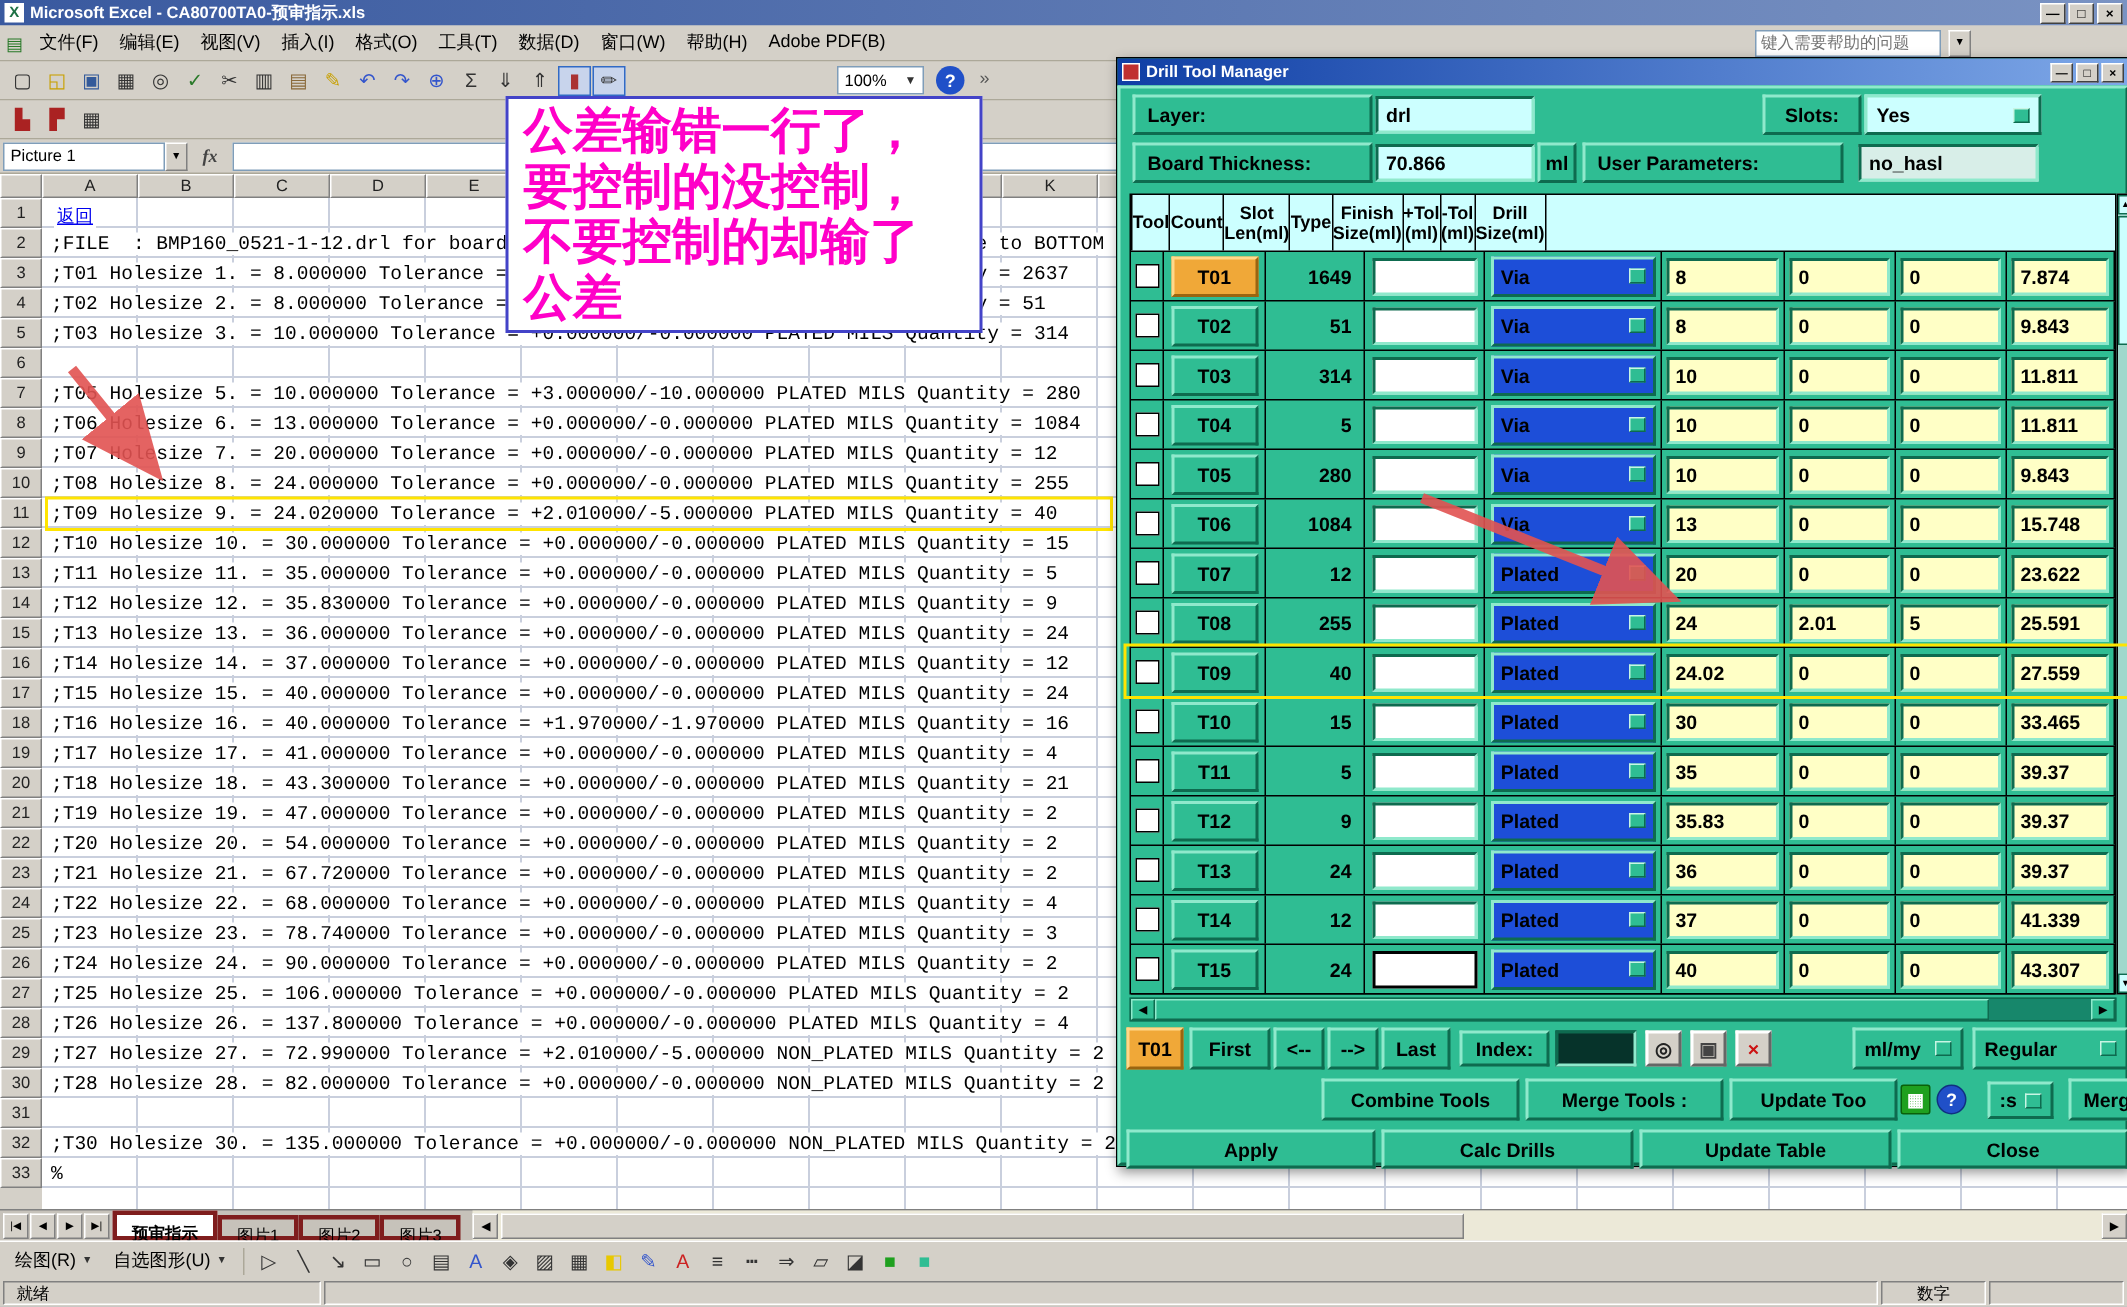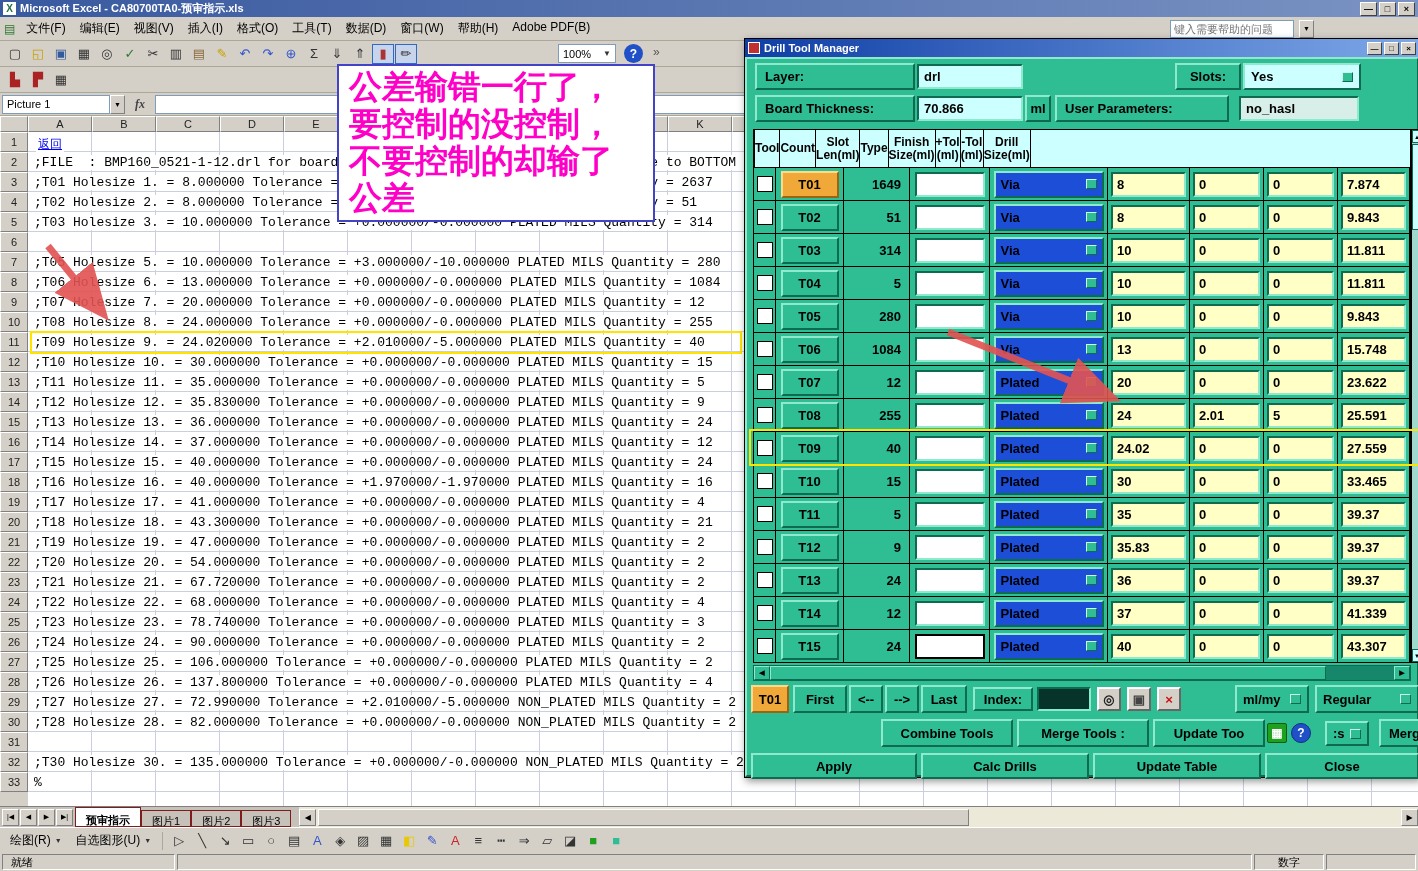--- a/index.html
+++ b/index.html
@@ -45,7 +45,7 @@
 .tnav{display:flex;align-items:center;padding:0 2px;gap:1px}
 .tnavbtn{width:17px;height:17px;background:#D4D0C8;border:1px solid;border-color:#fff #808080 #808080 #fff;font-size:7px;display:flex;align-items:center;justify-content:center}
 .tabs{display:flex;align-items:stretch}
-.tab{padding:3px 10px 2px;background:#C6C2BA;border:1px solid #7f1d1d;font-size:11px;margin-top:3px;white-space:nowrap}
+.tab{padding:3px 10px 2px;background:#C6C2BA;border:3px solid #7f1d1d;font-size:11px;margin-top:3px;white-space:nowrap}
 .tab.active{background:#fff;font-weight:bold;margin-top:0;padding-top:5px}
 .hscroll{flex:1;display:flex;align-items:center;background:#ECE9D8;margin-left:8px}
 .harrow{width:17px;height:17px;background:#D4D0C8;border:1px solid;border-color:#fff #808080 #808080 #fff;font-size:8px;display:flex;align-items:center;justify-content:center;flex:none}

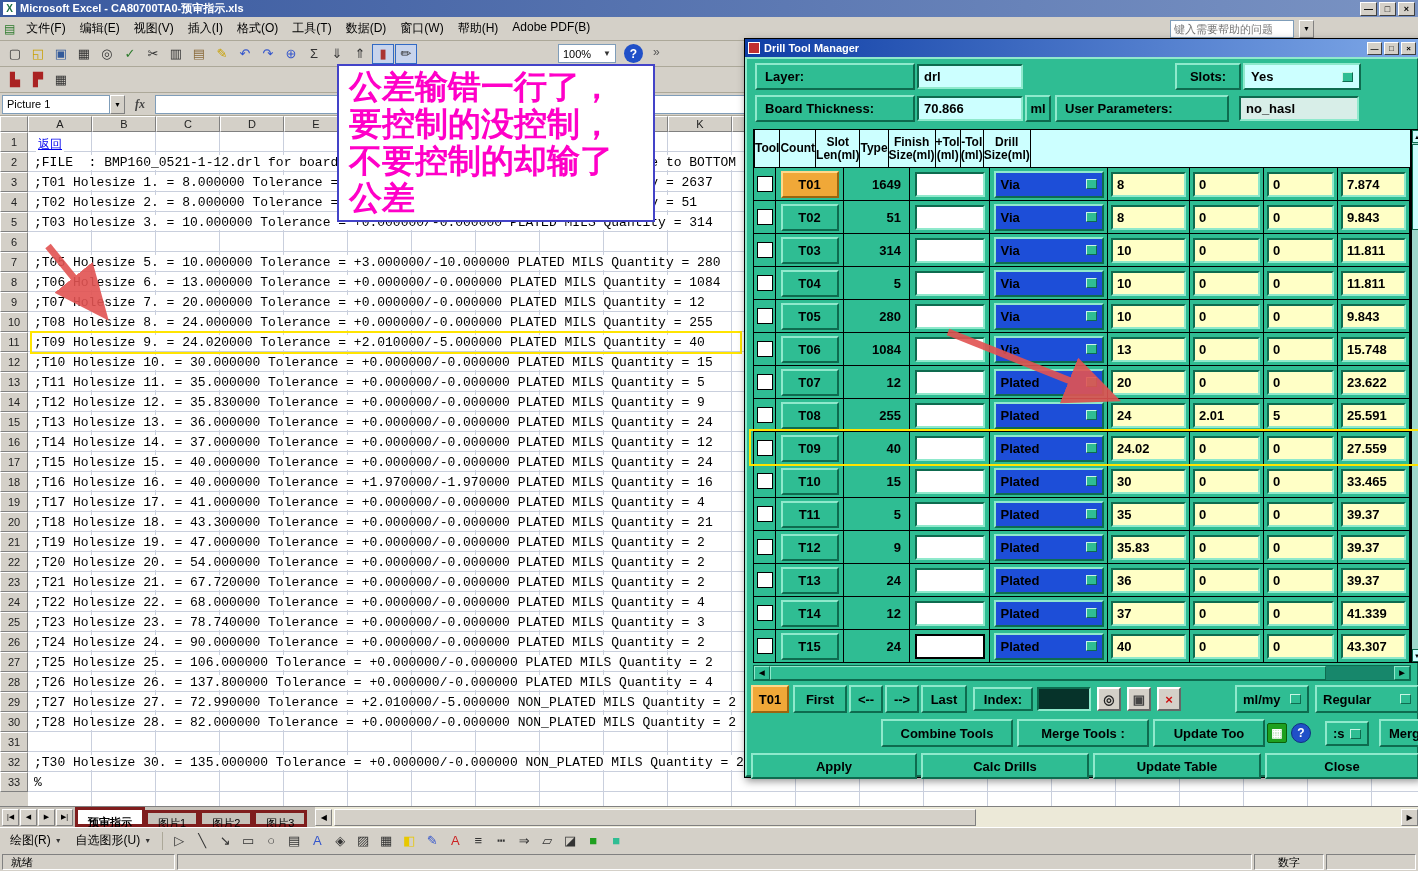--- a/index.html
+++ b/index.html
@@ -56,7 +56,7 @@
 .ddn{font-size:7px;color:#333}
 .statusbar{position:absolute;left:0;top:853px;width:100%;height:18px;background:#D4D0C8;display:flex;gap:2px;padding:1px 2px;font-size:11px}
 .spanel{border:1px solid;border-color:#808080 #fff #fff #808080;padding:1px 8px;display:flex;align-items:center}
-.sp-ready{width:173px}.sp-mid{flex:1}.sp-num{width:70px;justify-content:center}.sp-end{width:90px}
+.sp-ready{width:212px}.sp-mid{flex:1}.sp-num{width:70px;justify-content:center}.sp-end{width:90px}
 
 .dialog{position:absolute;left:744px;top:38px;width:676px;height:740px;z-index:40;border:1px solid #000;background:#2FBD93;box-shadow:2px 3px 8px rgba(0,0,0,.45);font-weight:bold}
 .dtitle{height:18px;background:linear-gradient(90deg,#0F3EA5,#7EA8E8);display:flex;align-items:center;padding:0 3px;gap:4px;color:#fff;font-size:11px}

